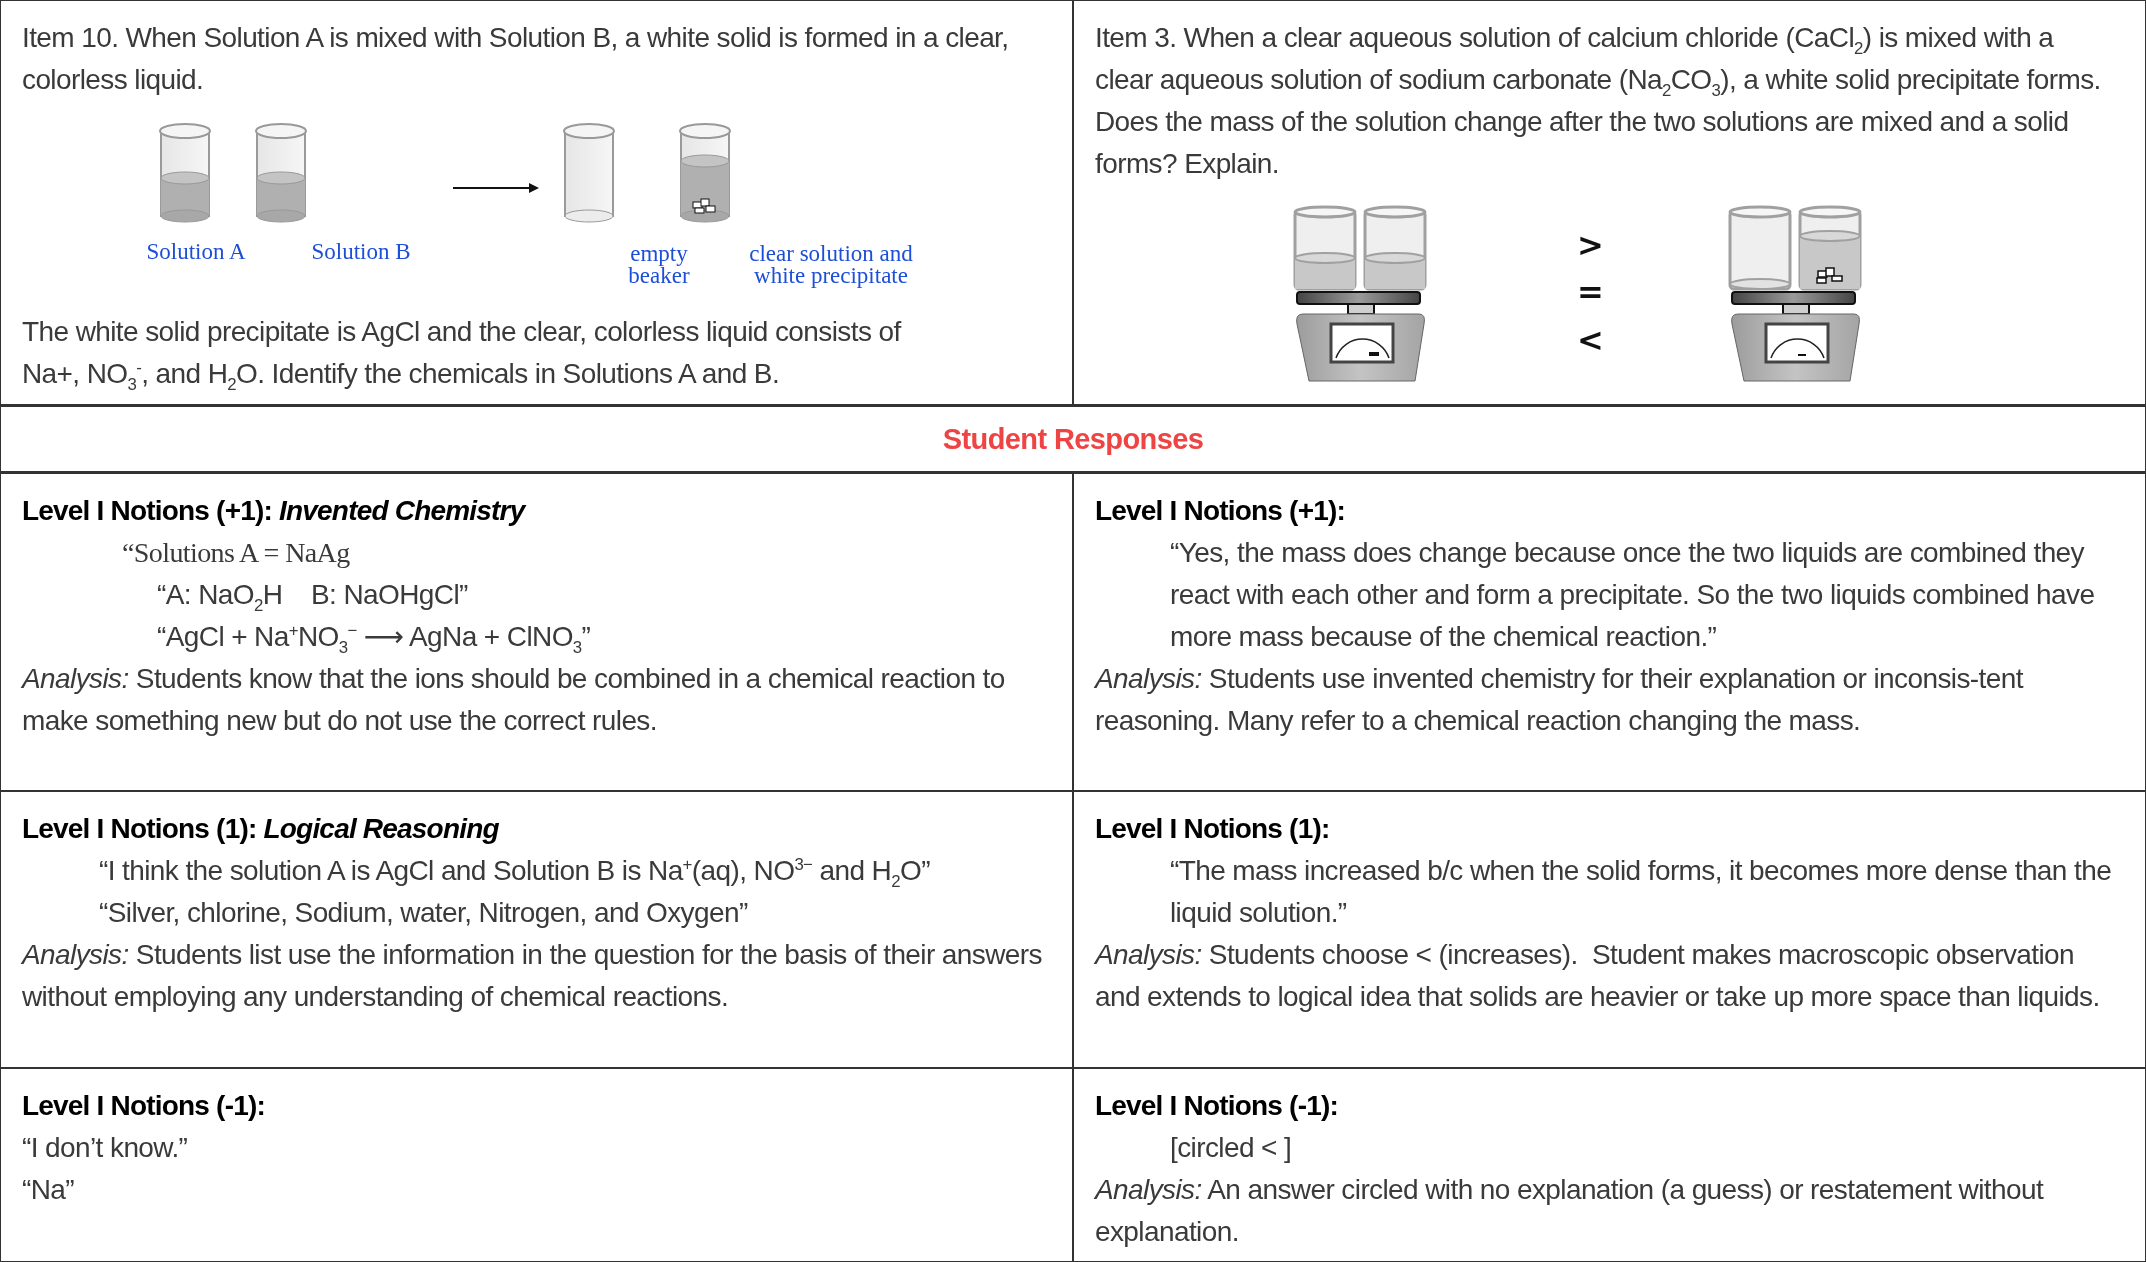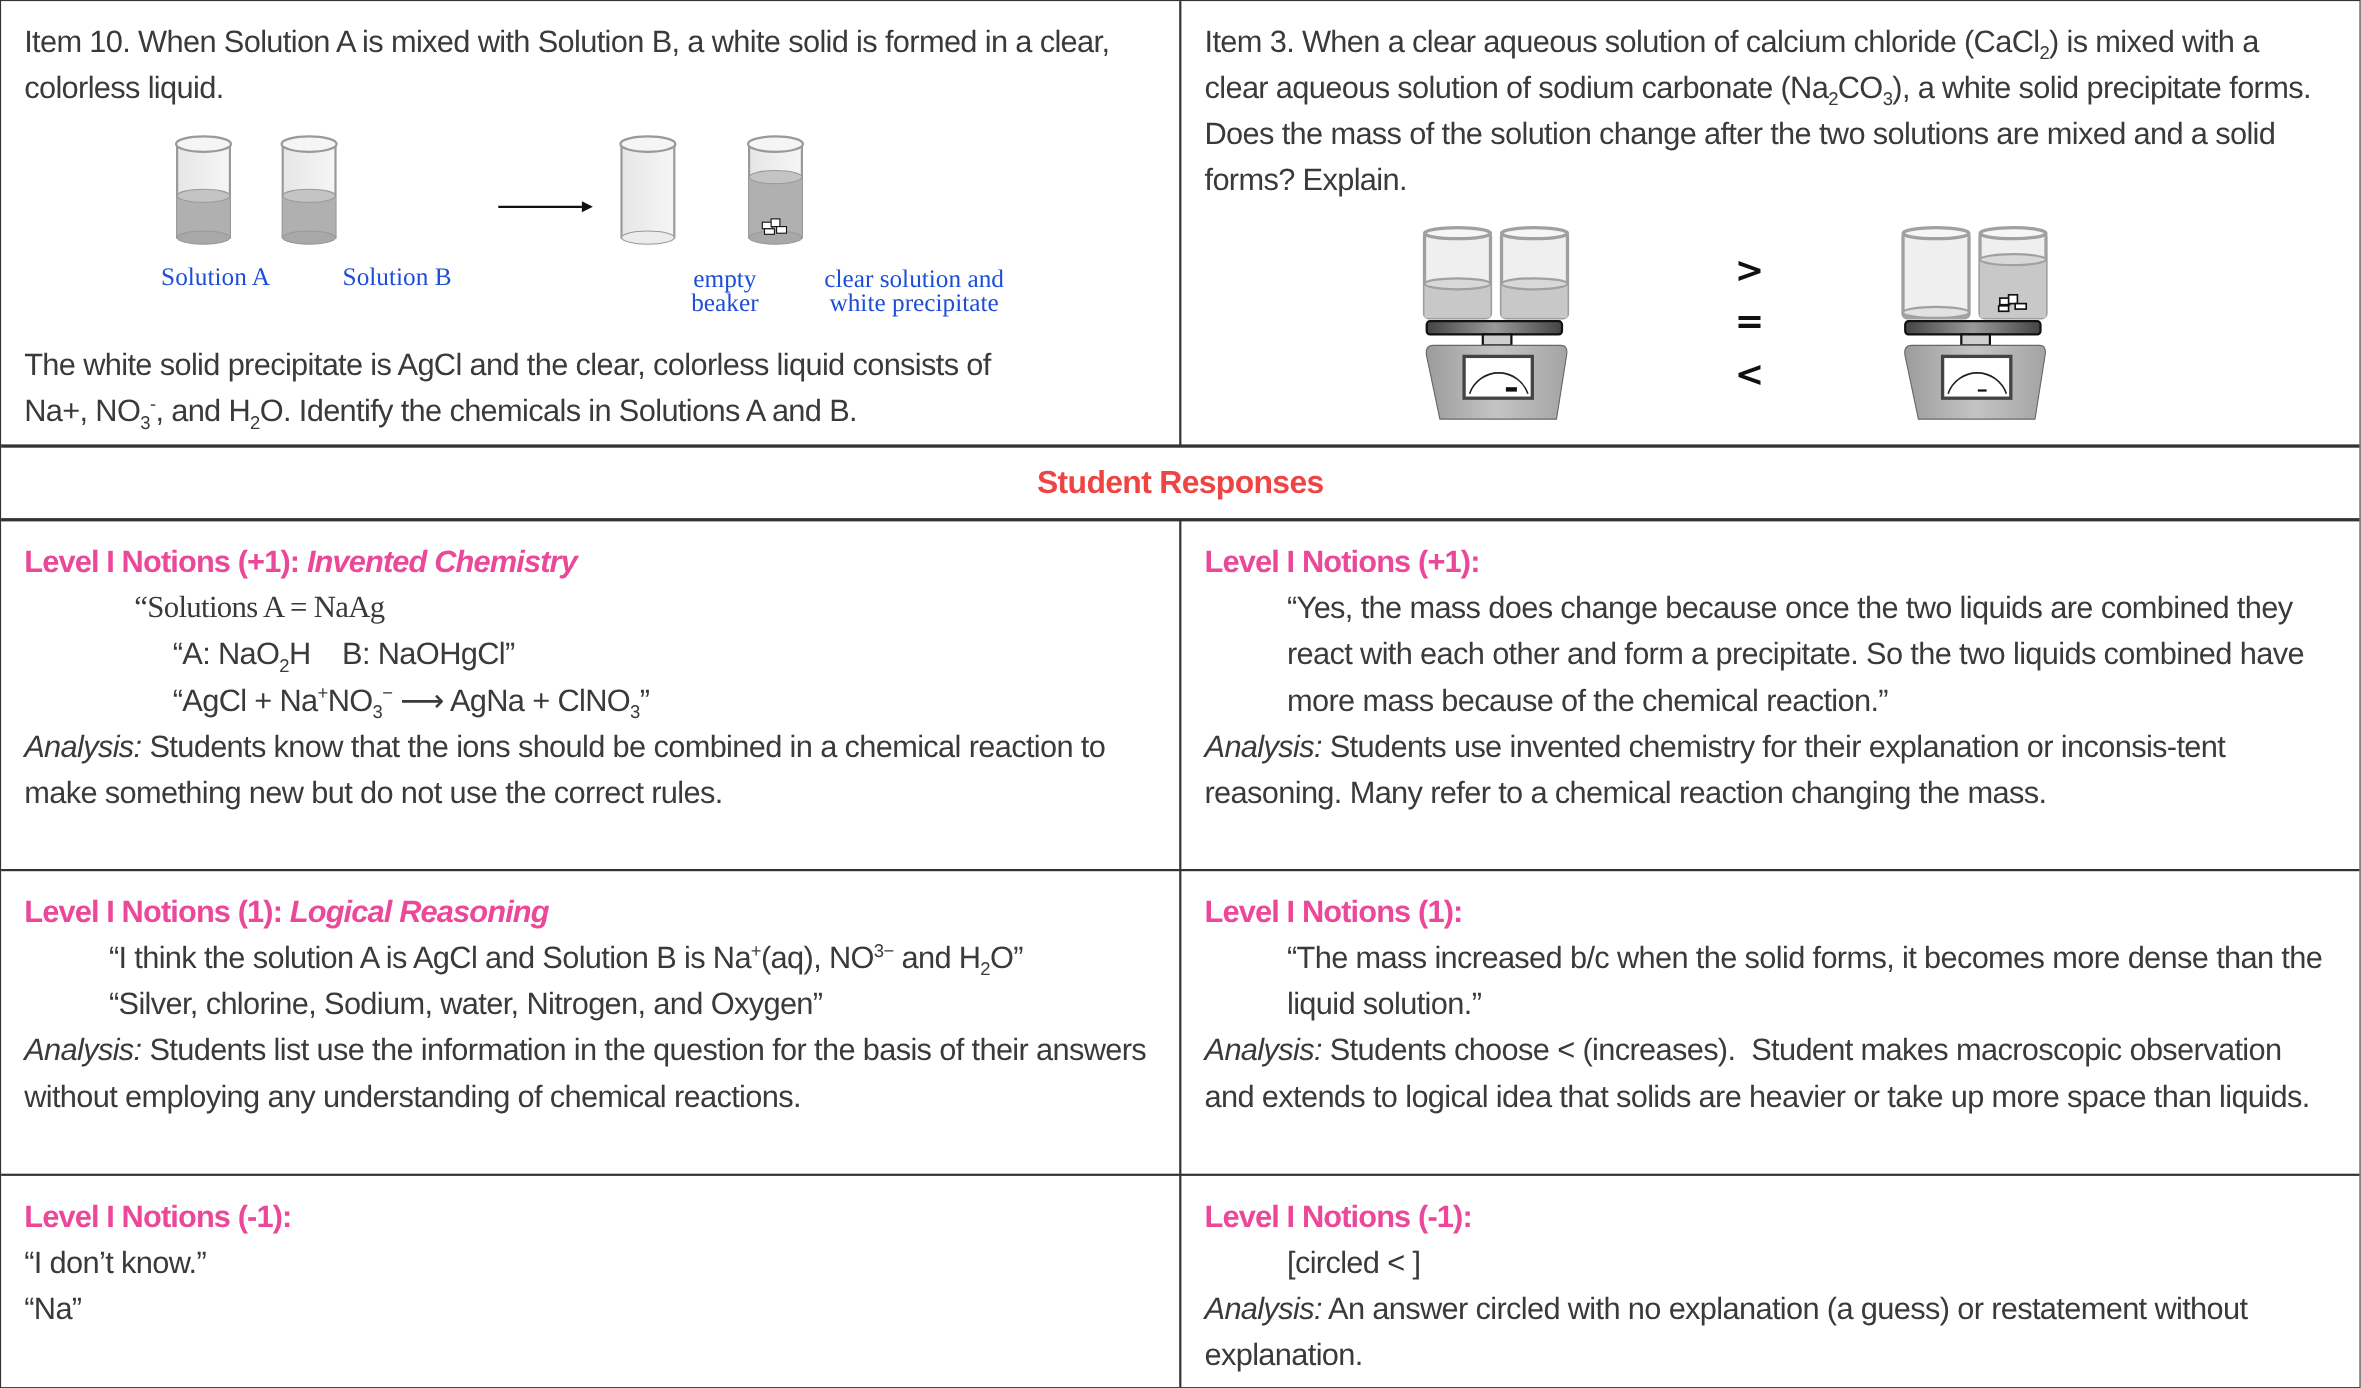--- a/index.html
+++ b/index.html
@@ -19,7 +19,7 @@
   }
   .hline { position: absolute; left: 0; width: 2144px; background: #333; }
   .vline { position: absolute; width: 2px; background: #333; }
-  .heading { font-weight: bold; color: #ec4899; letter-spacing: -0.8px; }
+  .heading { font-weight: bold; color: #000000; letter-spacing: -0.8px; }
   .heading .sub { font-style: italic; }
   .ital { font-style: italic; }
   .indent1 { padding-left: 100px; font-family: Liberation Serif, serif; }

